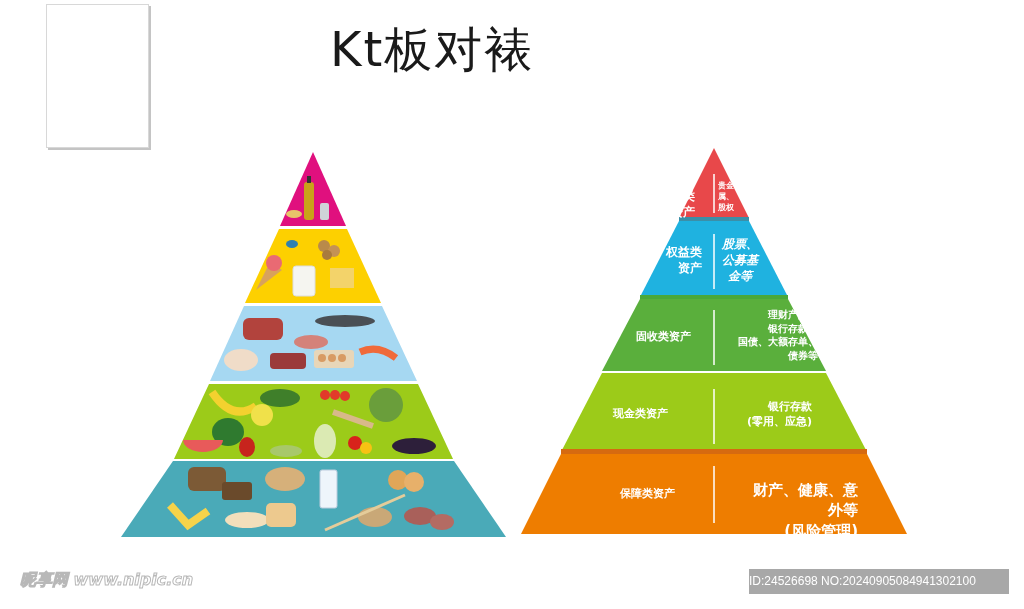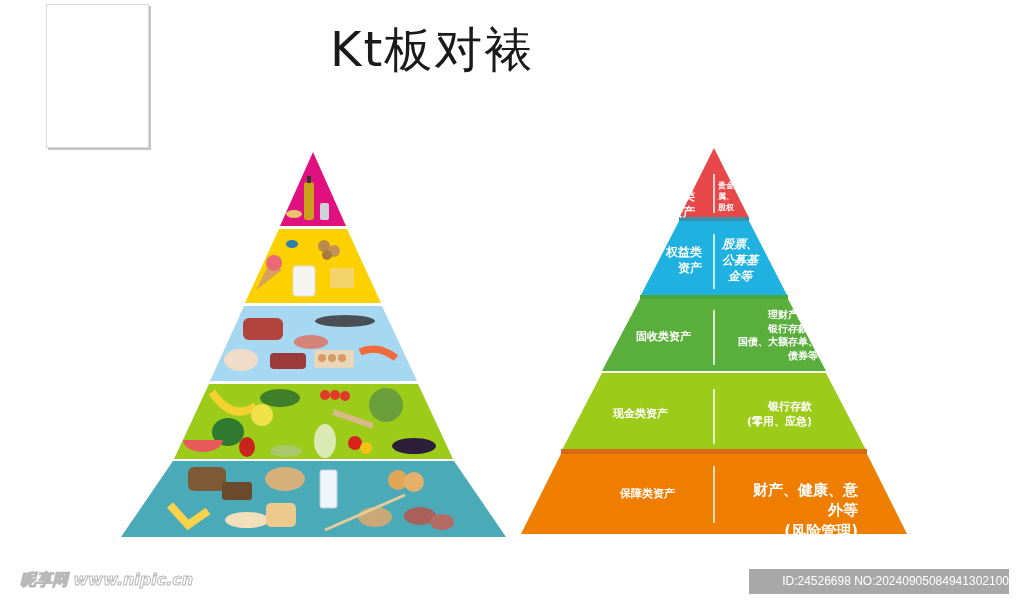--- a/index.html
+++ b/index.html
@@ -15,7 +15,7 @@
     .wm-left { position:absolute; left:14px; top:570px; font-size:16px; font-style:italic; font-weight:bold;
                color:#fff; -webkit-text-stroke:1px #b8b8b8; letter-spacing:0px;margin-left:6px; }
     .wm-right { position:absolute; left:749px; top:569px; width:260px; height:25px; background:#a8a8a8;
-                color:#fff; font-size:12px; line-height:25px; text-align:right;
+                color:#fff; font-size:12px; line-height:25px; text-align:left;
                 font-family:"Liberation Sans", sans-serif; }
   </style>
 </head>

